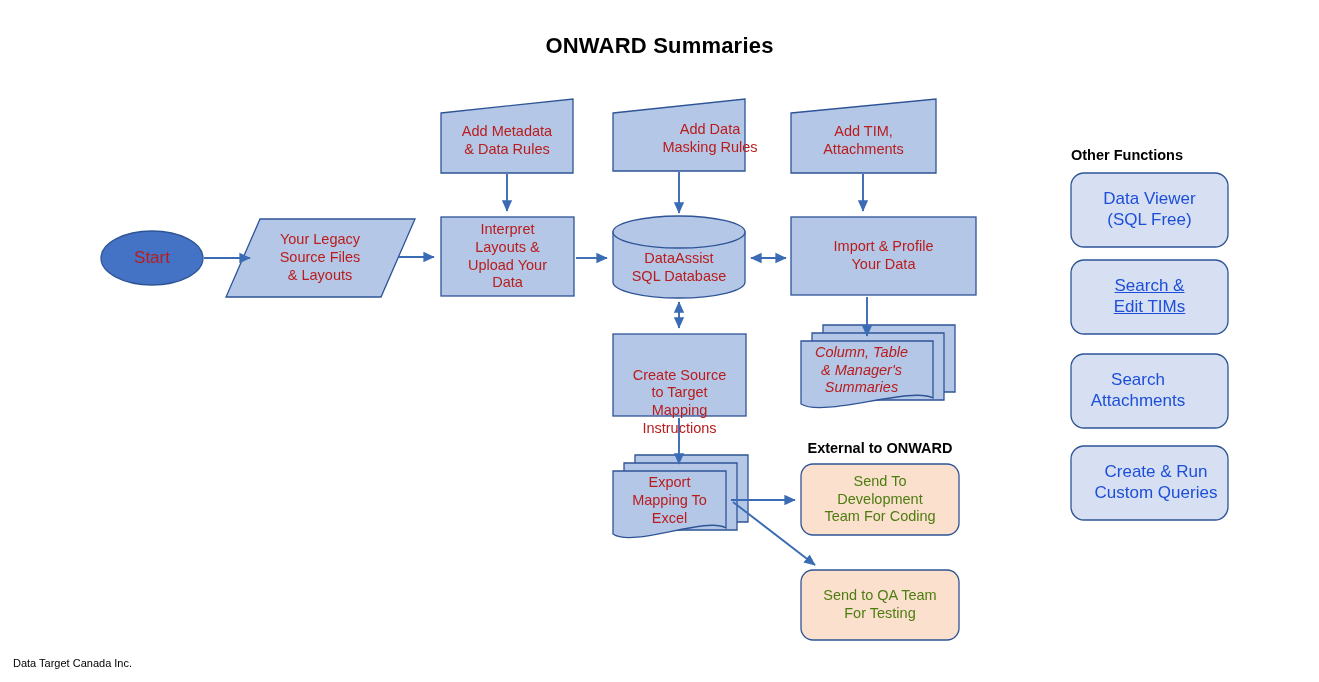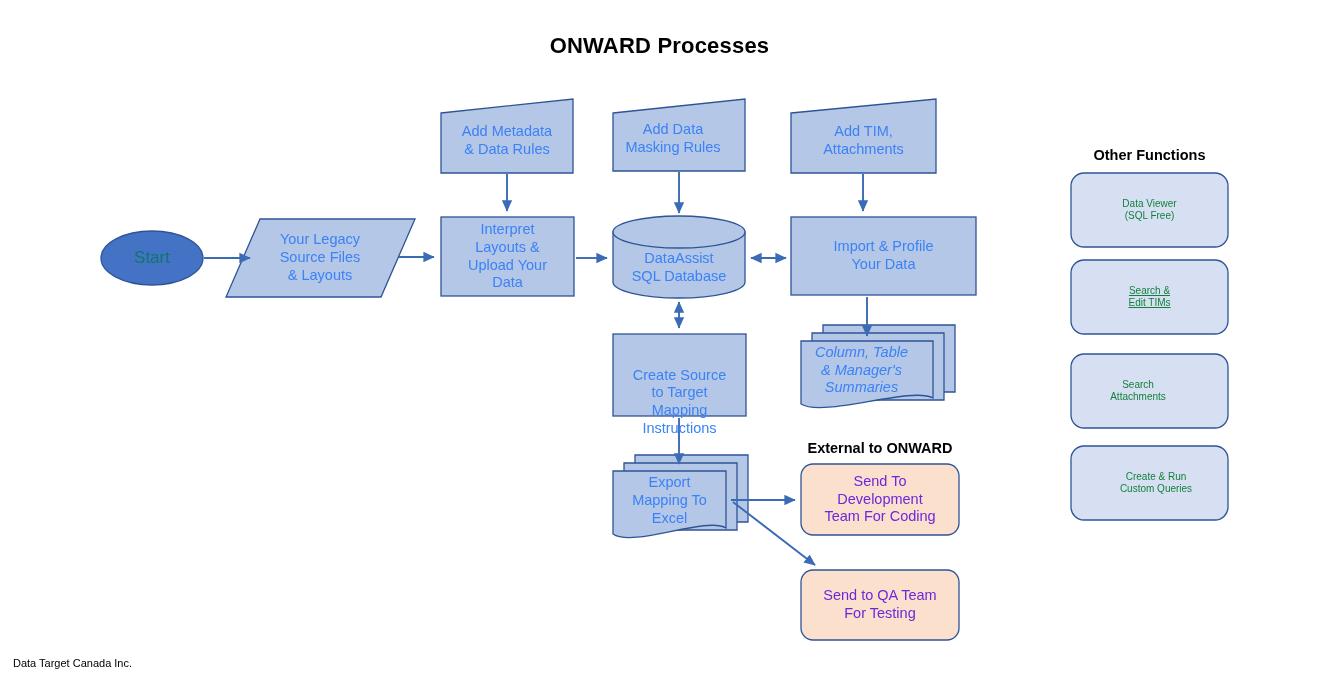--- a/index.html
+++ b/index.html
@@ -76,7 +76,7 @@
 
 <div id="canvas">
 
-  <div class="title" style="left:0; top:33px; width:1319px; text-align:center;">ONWARD Processes</div>
+  <div class="title" style="left:0; top:33px; width:1319px; text-align:center;">ONWARD Summaries</div>
 
   <svg id="svg-layer" viewBox="0 0 1319 682" xmlns="http://www.w3.org/2000/svg">
     <defs>

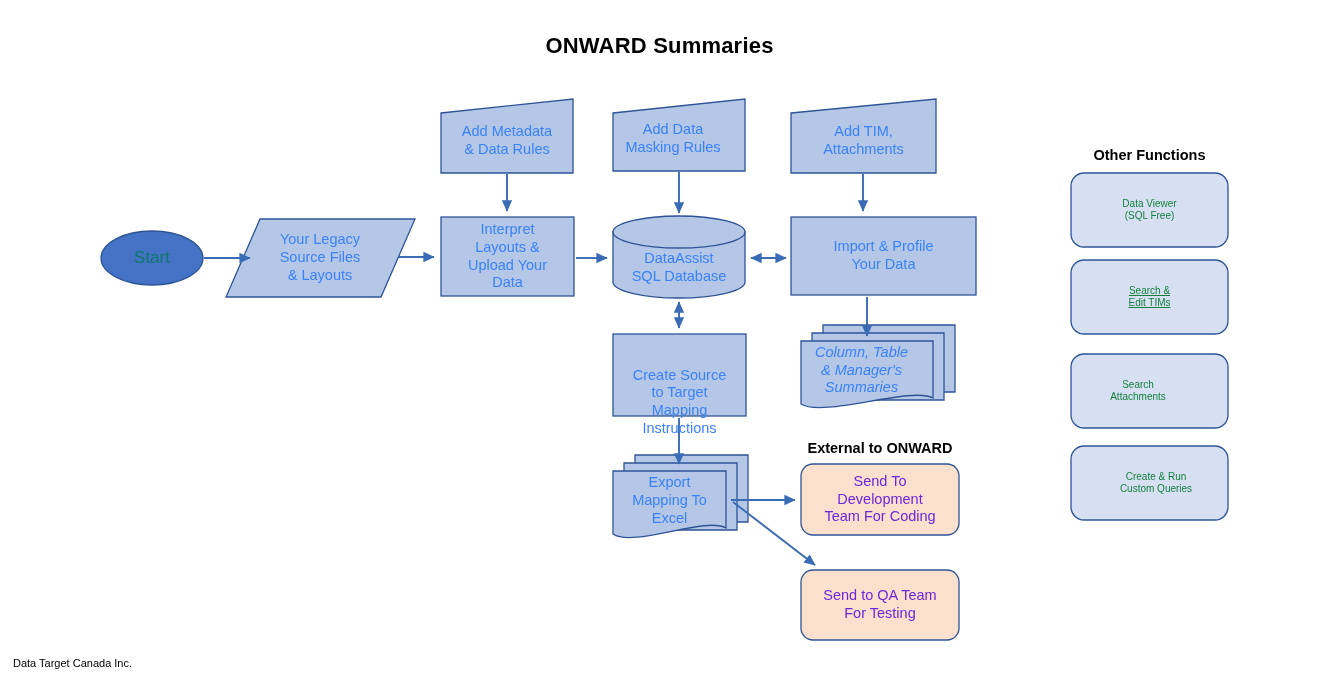--- a/index.html
+++ b/index.html
@@ -56,7 +56,7 @@
   }
   .t-process {
     font-size: 14.5px;
-    color: #3b82f6;
+    color: #b91c1c;
   }
   .t-start {
     font-size: 17px;

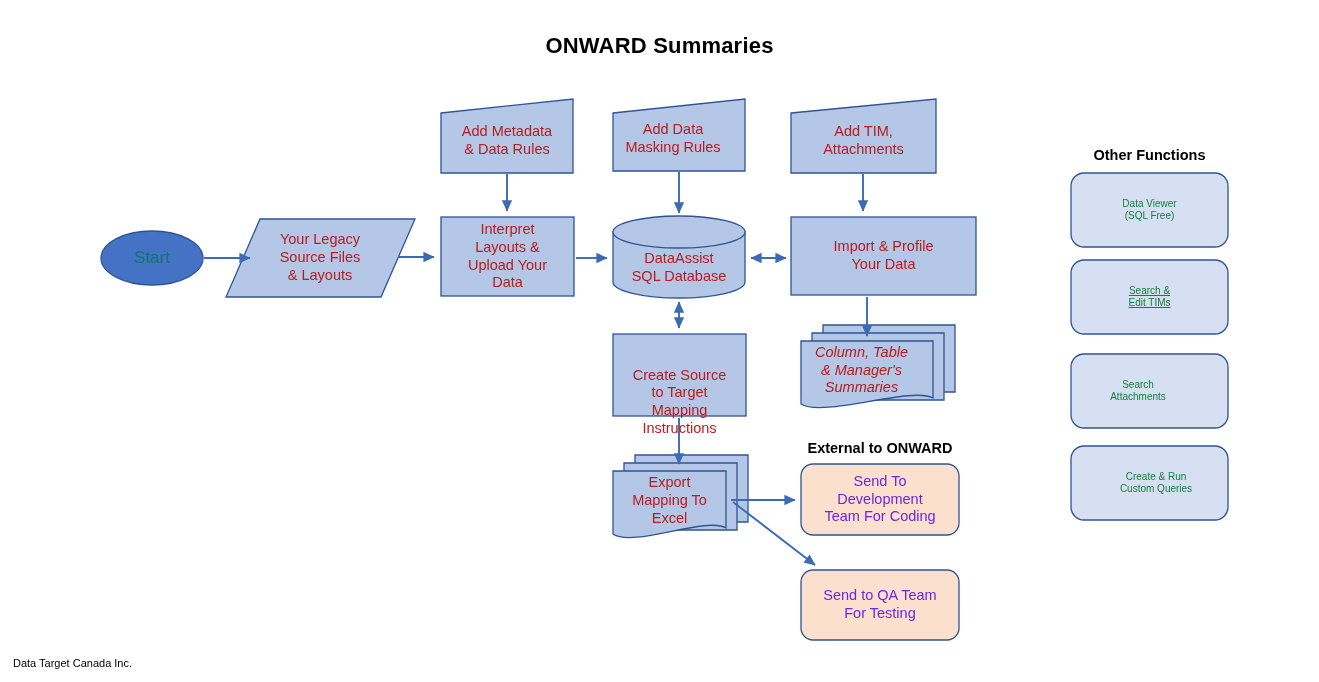--- a/index.html
+++ b/index.html
@@ -155,7 +155,7 @@
   <div class="node t-process" style="left:441px; top:108px; width:132px; height:65px;">Add Metadata
 &amp; Data Rules</div>
 
-  <div class="node t-process" style="left:605px; top:106px; width:136px; height:65px;">Add Data
+  <div class="node t-process" style="left:642px; top:106px; width:136px; height:65px;">Add Data
 Masking Rules</div>
 
   <div class="node t-process" style="left:791px; top:108px; width:145px; height:65px;">Add TIM,

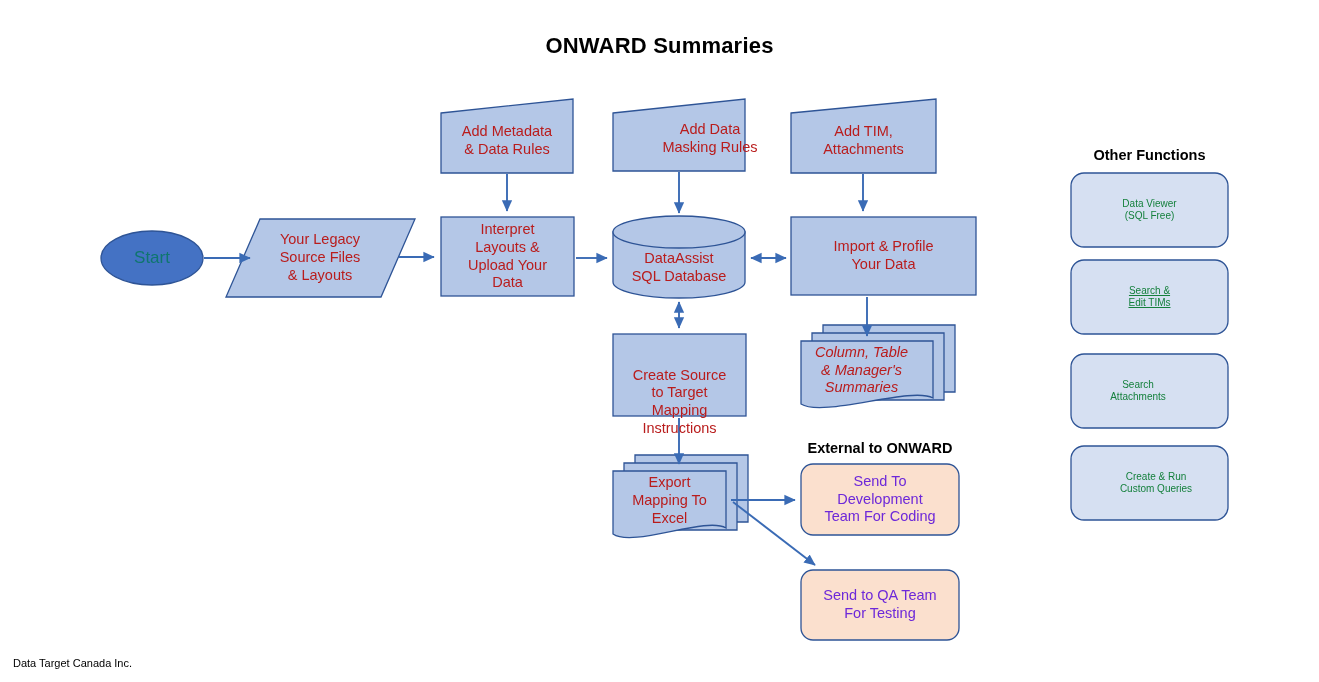--- a/index.html
+++ b/index.html
@@ -194,7 +194,7 @@
   <div class="node t-ext" style="left:801px; top:570px; width:158px; height:70px;">Send to QA Team
 For Testing</div>
 
-  <div class="section-label" style="left:1071px; top:147px; width:157px; text-align:center;">Other Functions</div>
+  <div class="section-label" style="left:1071px; top:147px; width:157px; text-align:left;">Other Functions</div>
 
   <div class="node t-func" style="left:1071px; top:173px; width:157px; height:74px;">Data Viewer
 (SQL Free)</div>

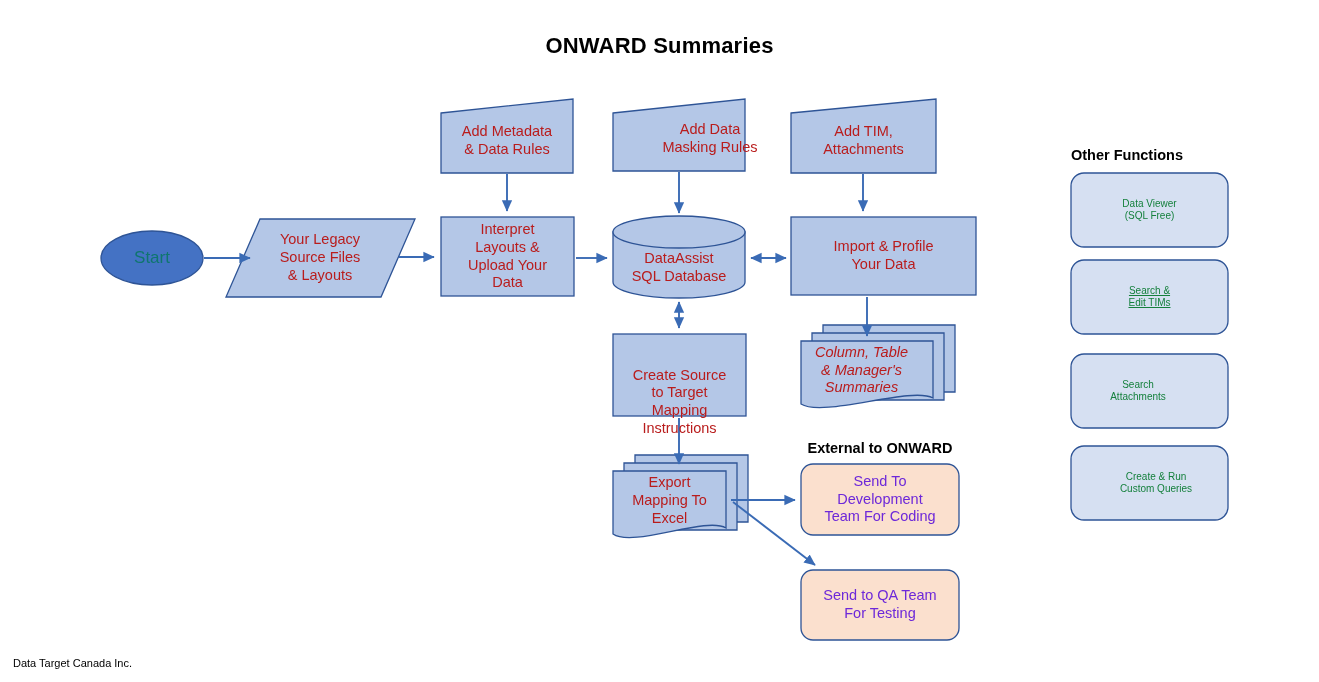--- a/index.html
+++ b/index.html
@@ -63,8 +63,8 @@
     color: #0f766e;
   }
   .t-func {
-    font-size: 10px;
-    color: #15803d;
+    font-size: 17px;
+    color: #1d4ed8;
   }
   .t-ext {
     font-size: 14.5px;

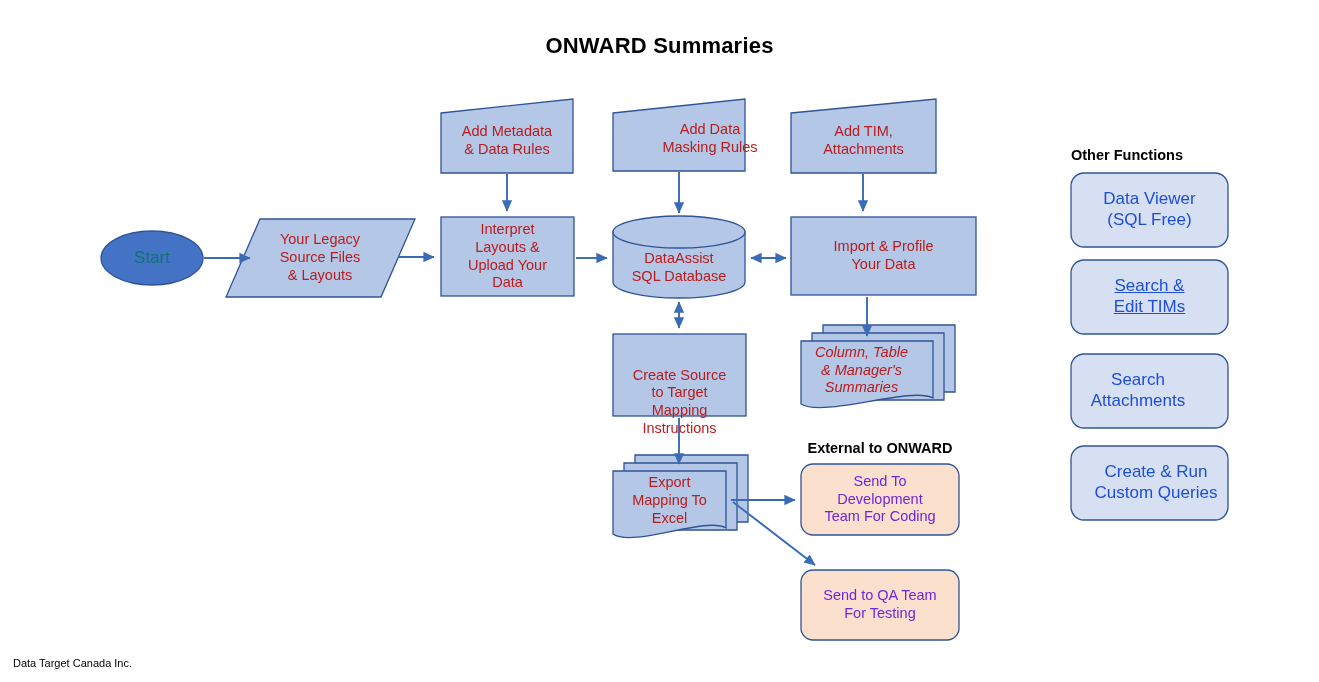--- a/index.html
+++ b/index.html
@@ -60,7 +60,7 @@
   }
   .t-start {
     font-size: 17px;
-    color: #0f766e;
+    color: #b91c1c;
   }
   .t-func {
     font-size: 17px;

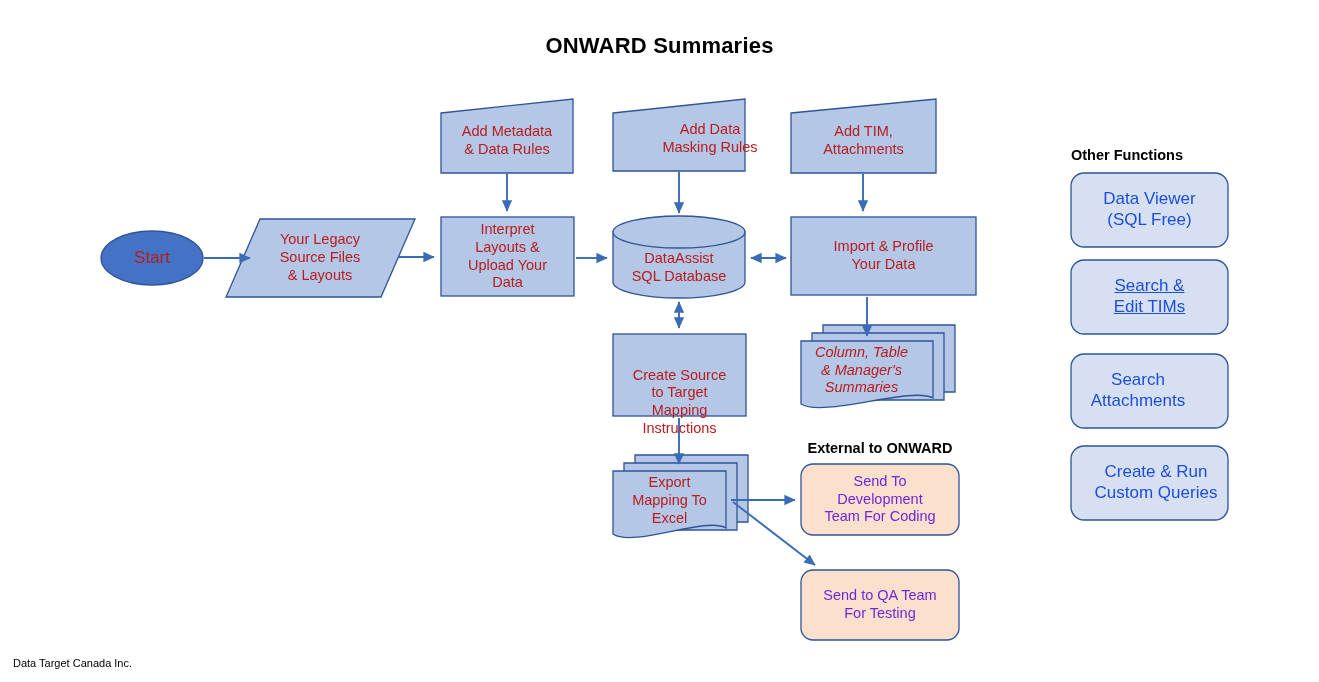--- a/index.html
+++ b/index.html
@@ -68,7 +68,7 @@
   }
   .t-ext {
     font-size: 14.5px;
-    color: #6d28d9;
+    color: #4d7c0f;
   }
 </style>
 </head>

